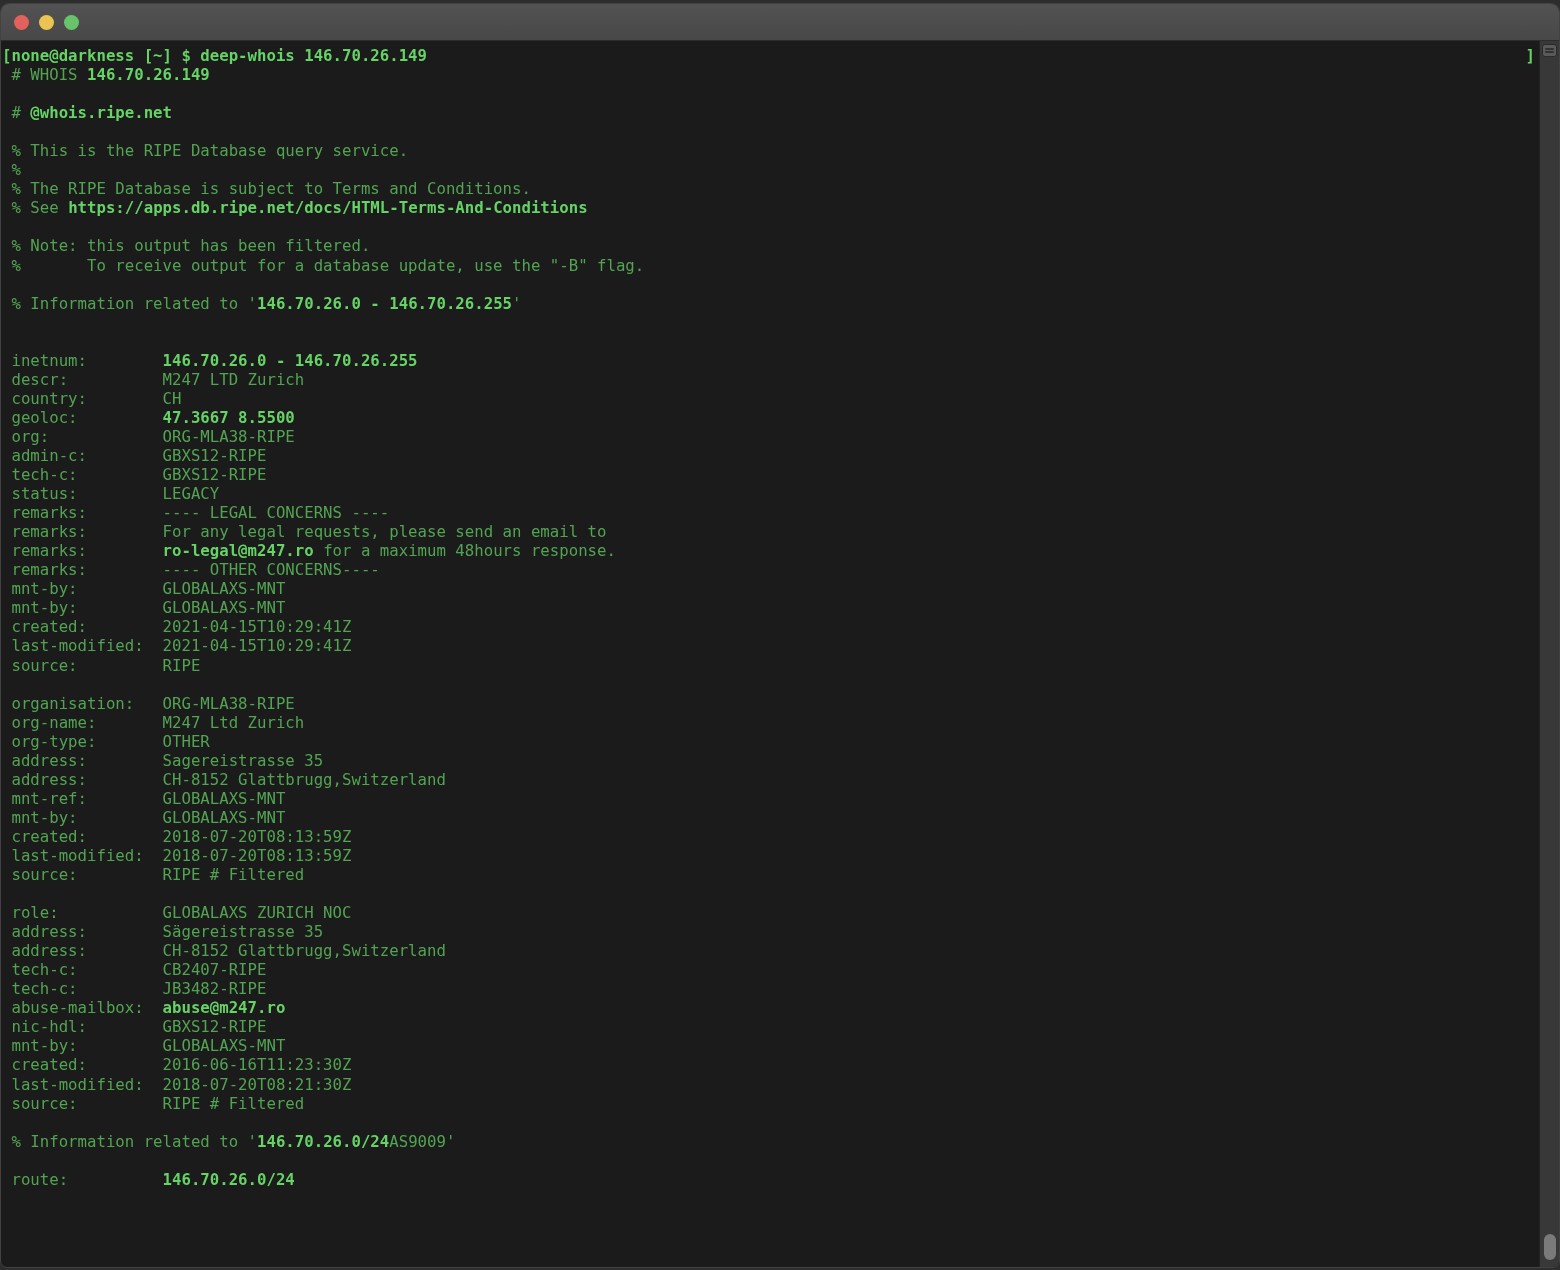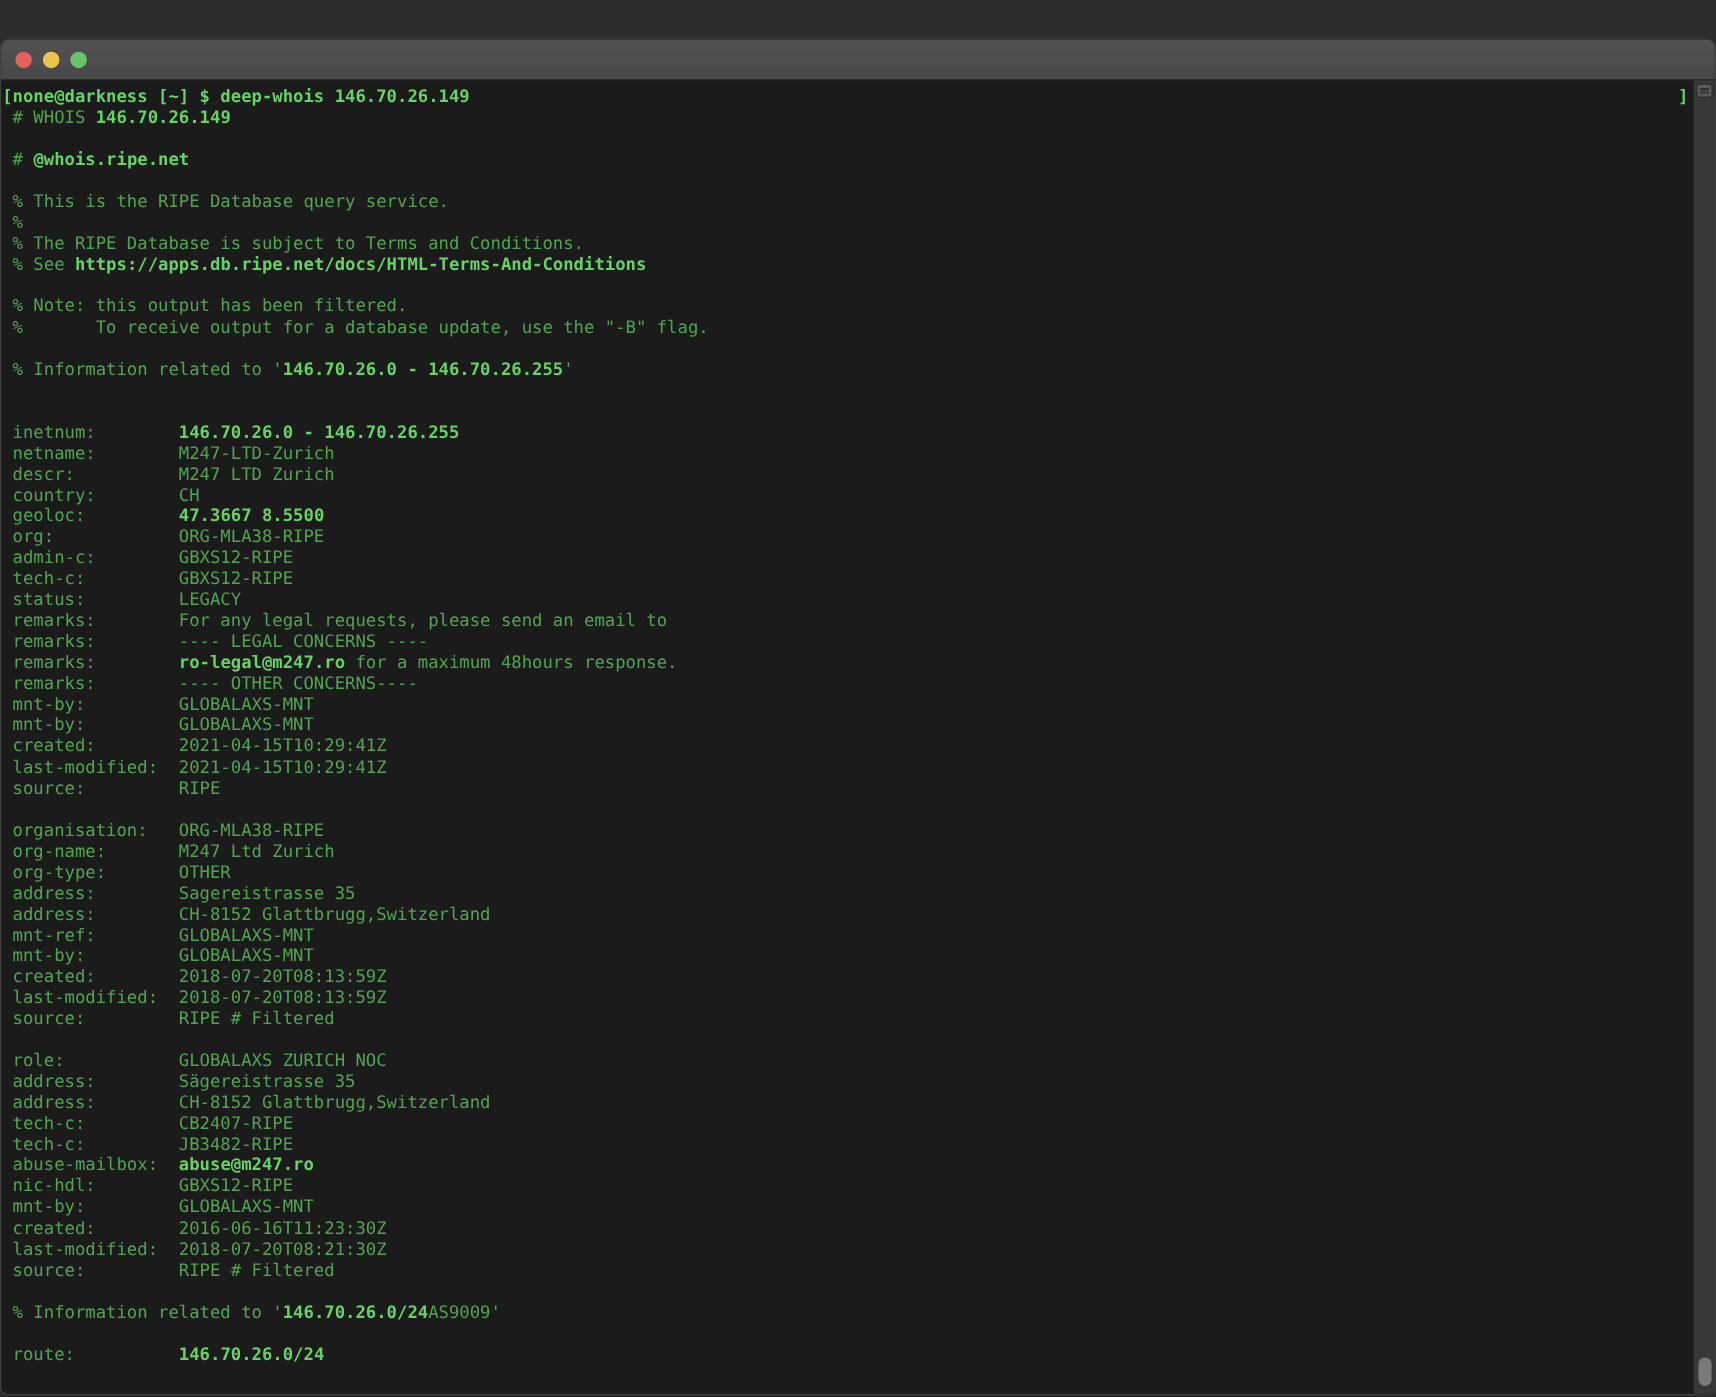--- a/index.html
+++ b/index.html
@@ -19,7 +19,6 @@
     border-radius: 9px 9px 7px 7px;
     overflow: hidden;
     box-sizing: border-box;
-    margin-top: 32px;
   }
   .titlebar {
     position: absolute;

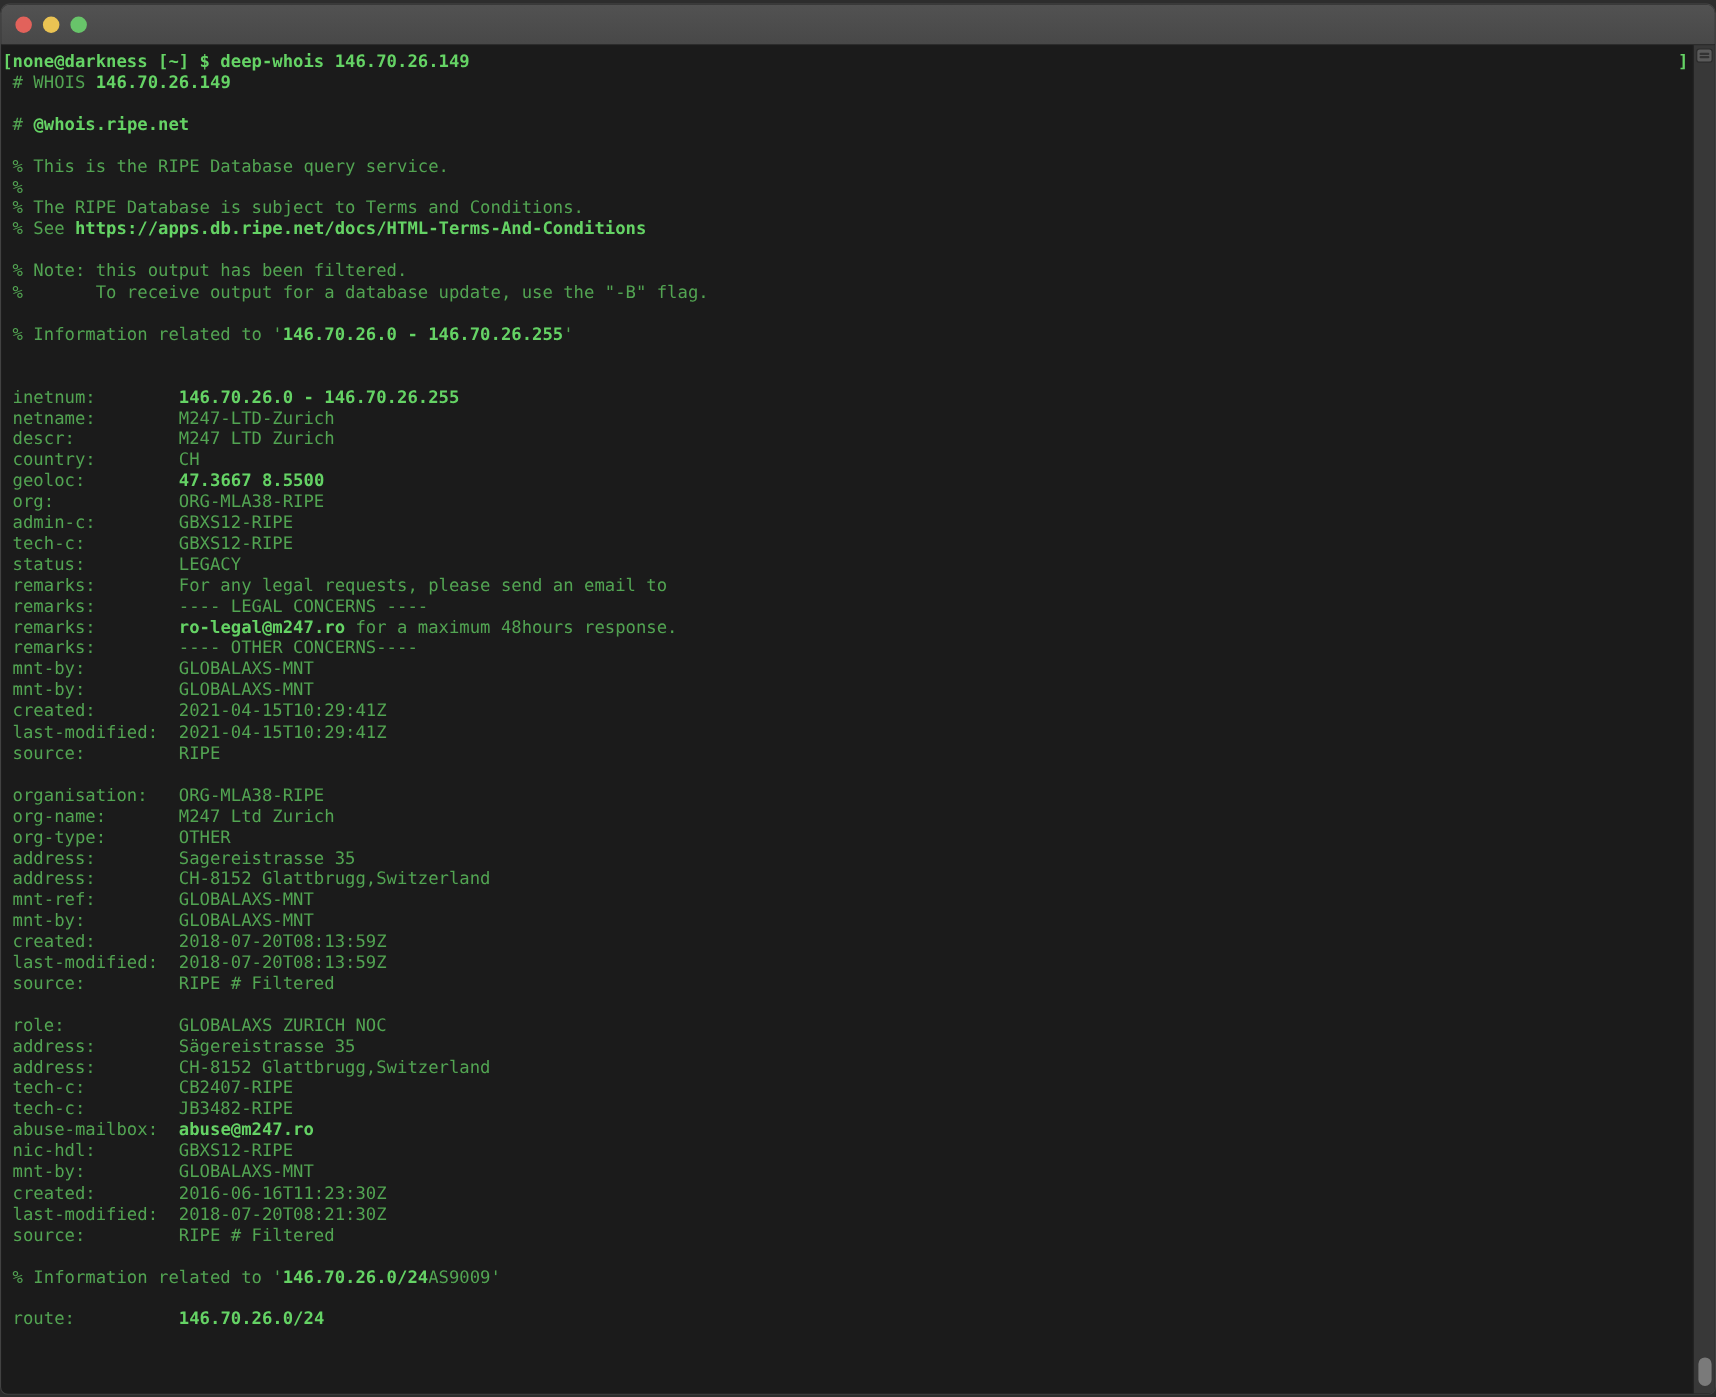--- a/index.html
+++ b/index.html
@@ -125,7 +125,6 @@
         <div class="line"><span></span></div>
         <div class="line"><span></span></div>
         <div class="line"><span> inetnum:        </span><span class="b">146.70.26.0 - 146.70.26.255</span></div>
-        <div class="line"><span> netname:        M247-LTD-Zurich</span></div>
         <div class="line"><span> descr:          M247 LTD Zurich</span></div>
         <div class="line"><span> country:        CH</span></div>
         <div class="line"><span> geoloc:         </span><span class="b">47.3667 8.5500</span></div>

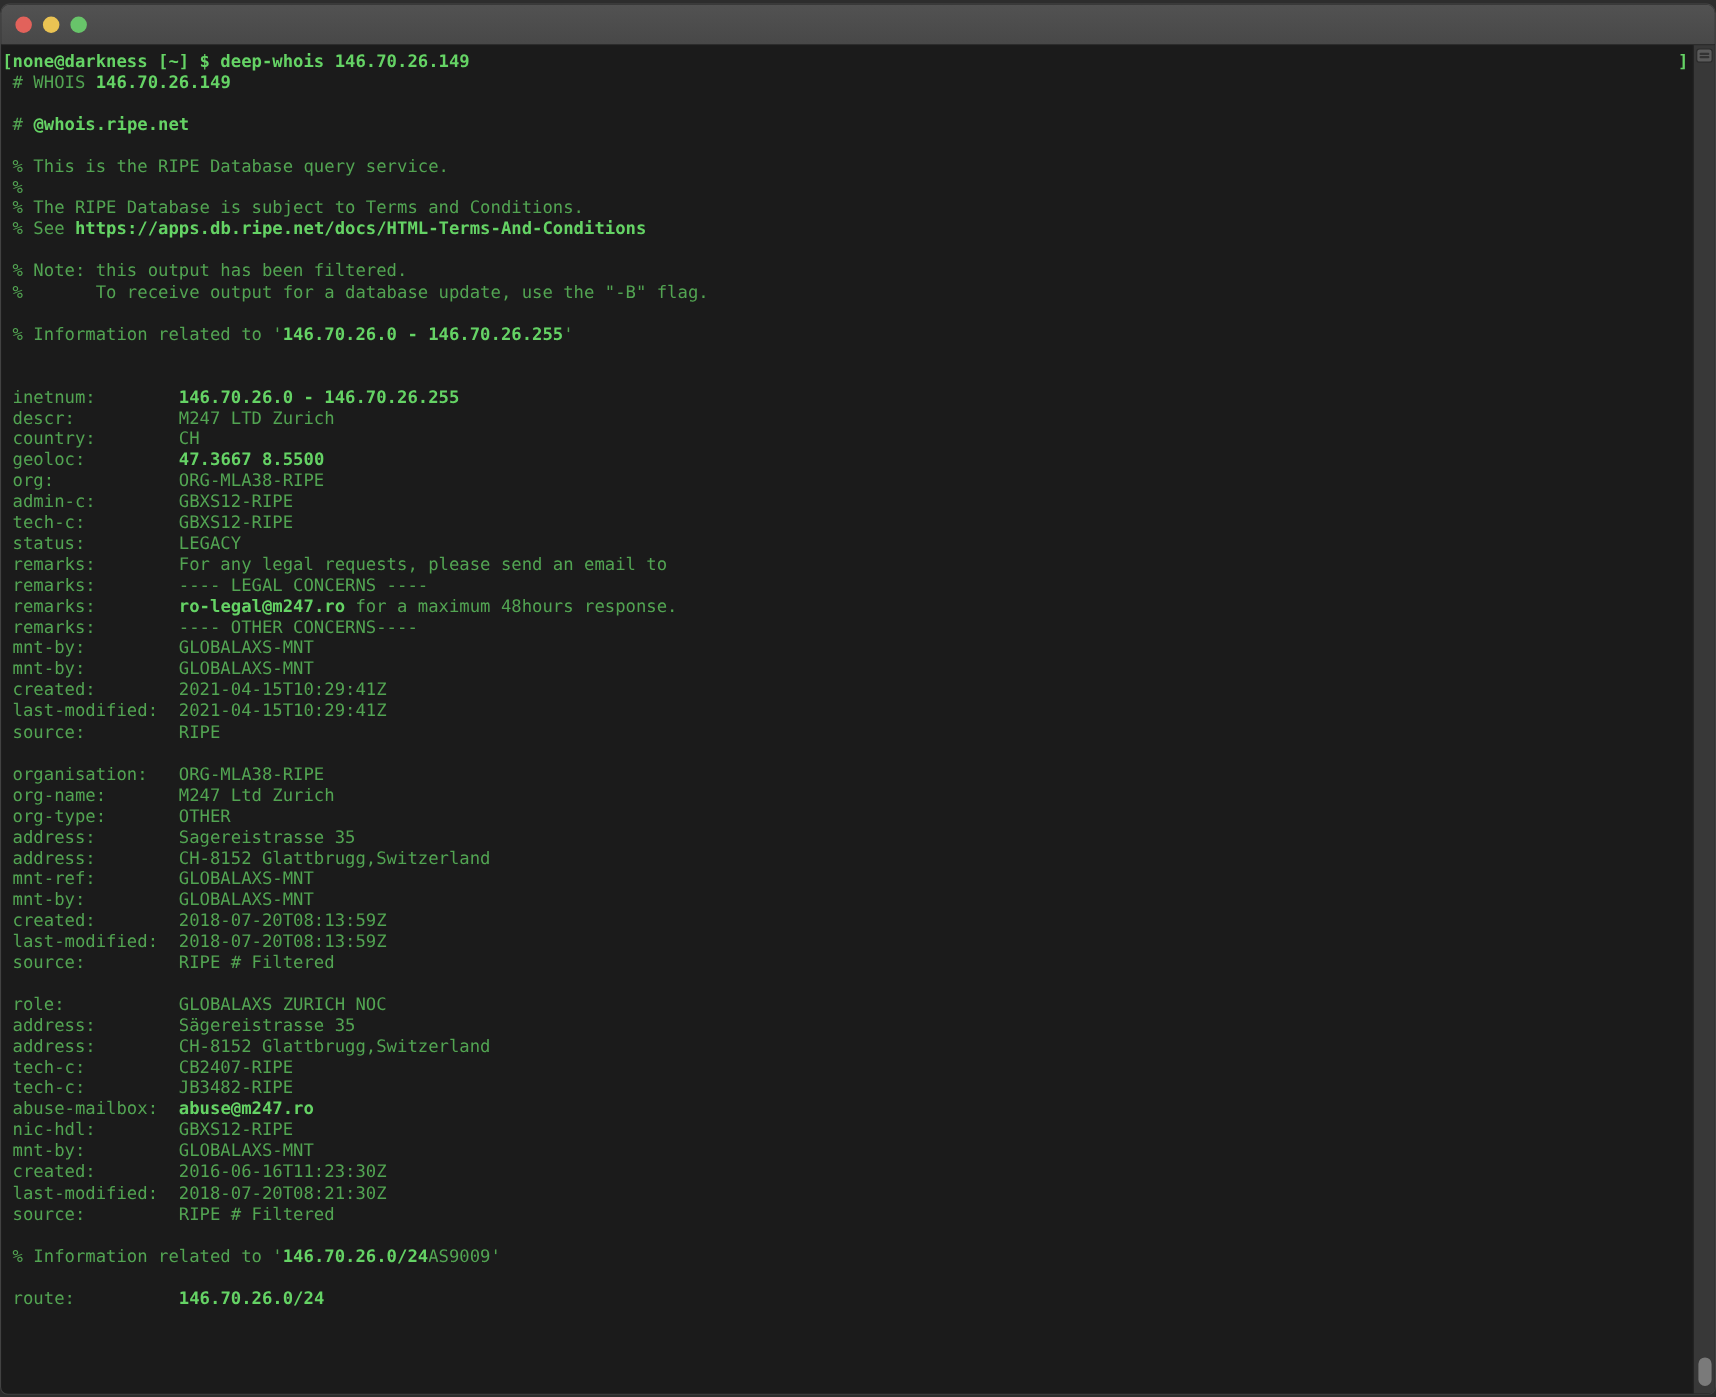--- a/index.html
+++ b/index.html
@@ -132,8 +132,8 @@
         <div class="line"><span> admin-c:        GBXS12-RIPE</span></div>
         <div class="line"><span> tech-c:         GBXS12-RIPE</span></div>
         <div class="line"><span> status:         LEGACY</span></div>
+        <div class="line"><span> remarks:        ---- LEGAL CONCERNS ----</span></div>
         <div class="line"><span> remarks:        For any legal requests, please send an email to</span></div>
-        <div class="line"><span> remarks:        ---- LEGAL CONCERNS ----</span></div>
         <div class="line"><span> remarks:        </span><span class="b">ro-legal@m247.ro</span><span> for a maximum 48hours response.</span></div>
         <div class="line"><span> remarks:        ---- OTHER CONCERNS----</span></div>
         <div class="line"><span> mnt-by:         GLOBALAXS-MNT</span></div>

